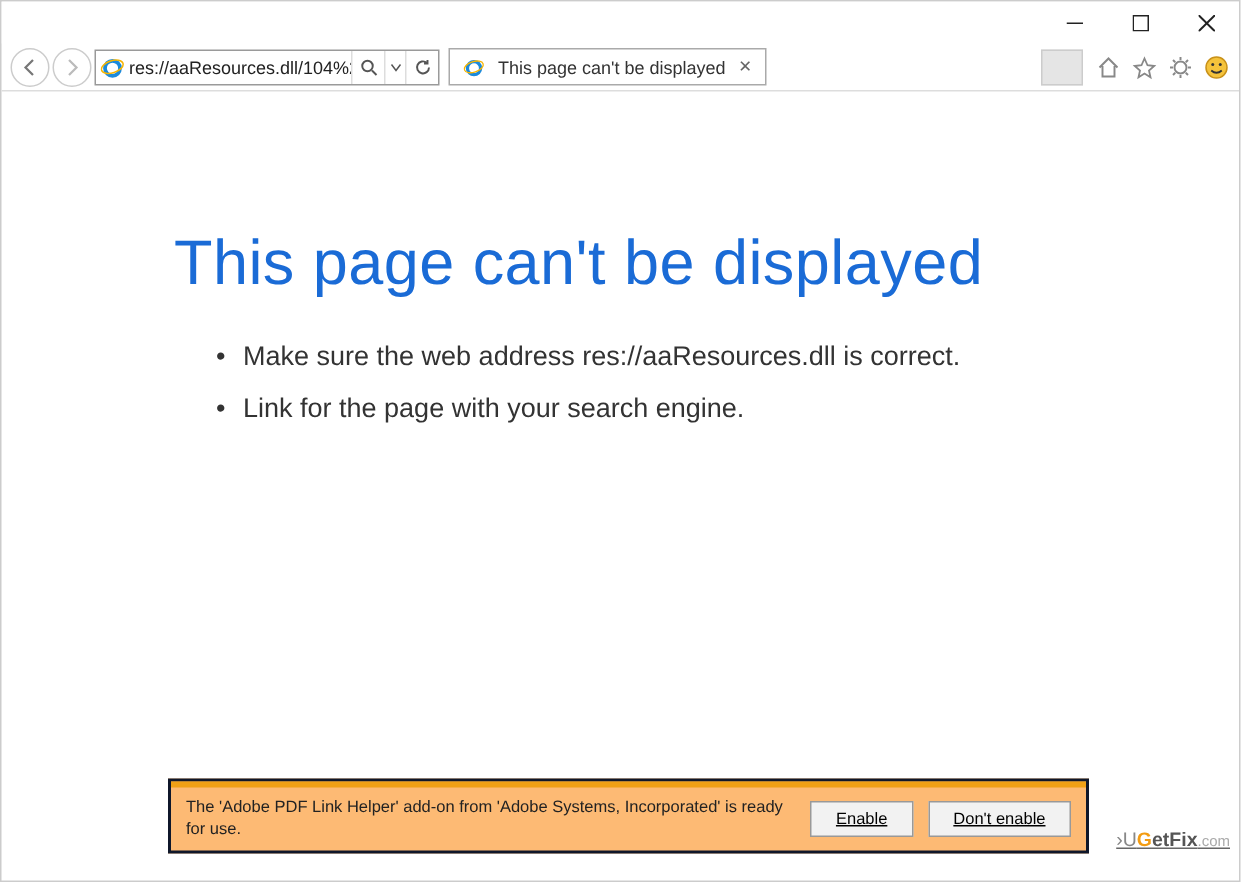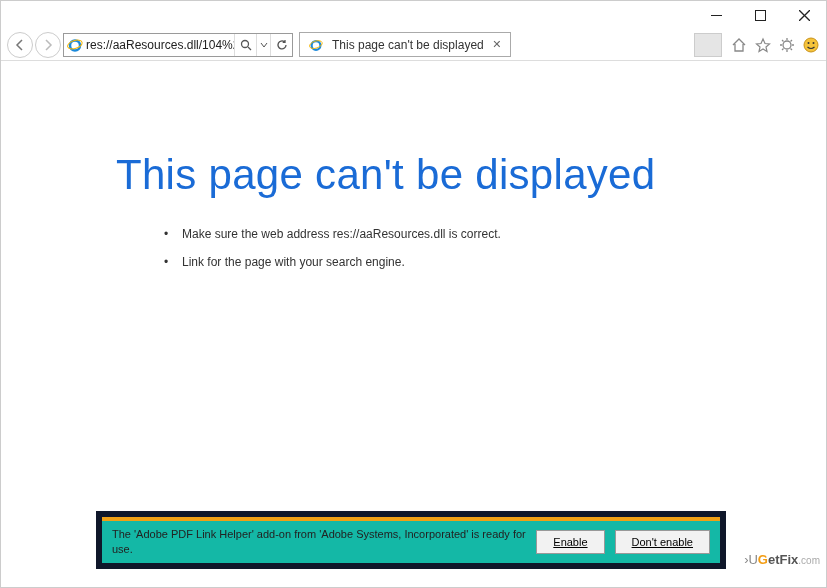--- a/index.html
+++ b/index.html
@@ -31,7 +31,7 @@
 .content { padding: 90px 0 0 115px; }
 .headline { font-size: 42px; font-weight: 300; color: #1a6bd6; margin-bottom: 28px; letter-spacing: 0.3px; }
 .bullets { margin-left: 46px; }
-.bullets li { font-size: 12px; color: #333; margin-bottom: 14px; list-style: none; position: relative; margin-left: 20px; }
+.bullets li { font-size: 18px; color: #333; margin-bottom: 14px; list-style: none; position: relative; }
 .bullets li::before { content: "•"; position: absolute; left: -18px; color: #333; }
 .fix-btn { margin-top: 28px; border: 1px solid #888; background: #e6e6e6; font-size: 12px; padding: 5px 10px; color: #111; cursor: pointer; }
 

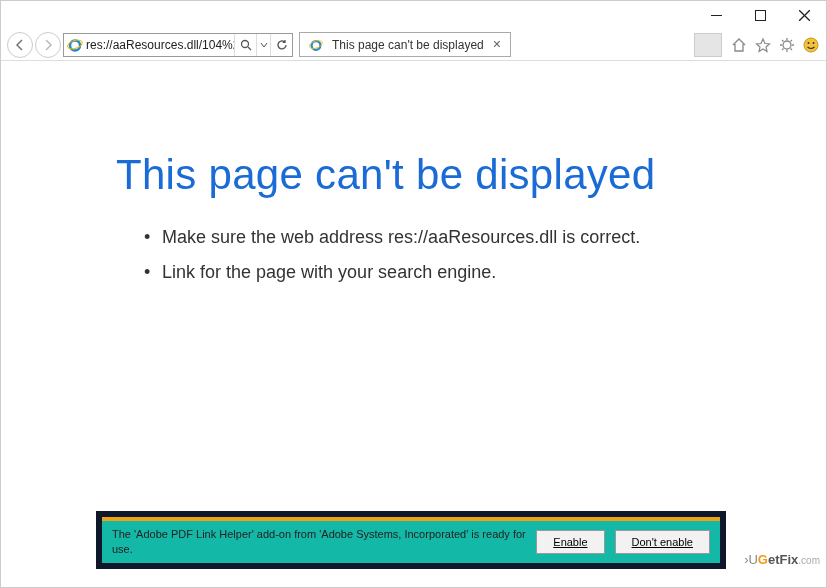--- a/index.html
+++ b/index.html
@@ -36,7 +36,7 @@
 .fix-btn { margin-top: 28px; border: 1px solid #888; background: #e6e6e6; font-size: 12px; padding: 5px 10px; color: #111; cursor: pointer; }
 
 
-.addon-bar { position: absolute; bottom: 18px; left: 95px; right: 100px; border: 6px solid #0f172a; background: #14b8a6; }
+.addon-bar { position: absolute; bottom: 18px; left: 111px; right: 100px; border: 2px solid #0f172a; background: #fdba74; }
 .addon-stripe { height: 4px; background: #f0a015; }
 .addon-body { display: flex; align-items: center; padding: 6px 10px; gap: 10px; }
 .addon-msg { flex: 1; font-size: 11px; color: #222; line-height: 1.35; }

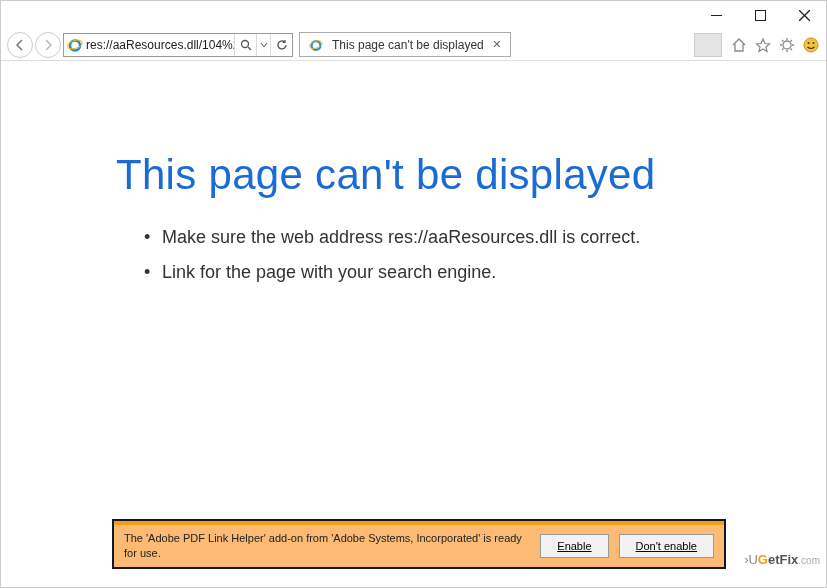--- a/index.html
+++ b/index.html
@@ -42,7 +42,7 @@
 .addon-msg { flex: 1; font-size: 11px; color: #222; line-height: 1.35; }
 .addon-btn { border: 1px solid #999; background: #f2f2f2; font-size: 11px; padding: 5px 16px; cursor: pointer; text-decoration: underline; }
 
-.watermark { position: absolute; right: 6px; bottom: 20px; font-size: 13px; color: #666; }
+.watermark { position: absolute; right: 6px; bottom: 20px; font-size: 13px; color: #666; text-decoration: underline; }
 .watermark .u { color: #888; }
 .watermark .g { color: #f39c12; font-weight: bold; }
 .watermark .fix { color: #555; font-weight: bold; }

